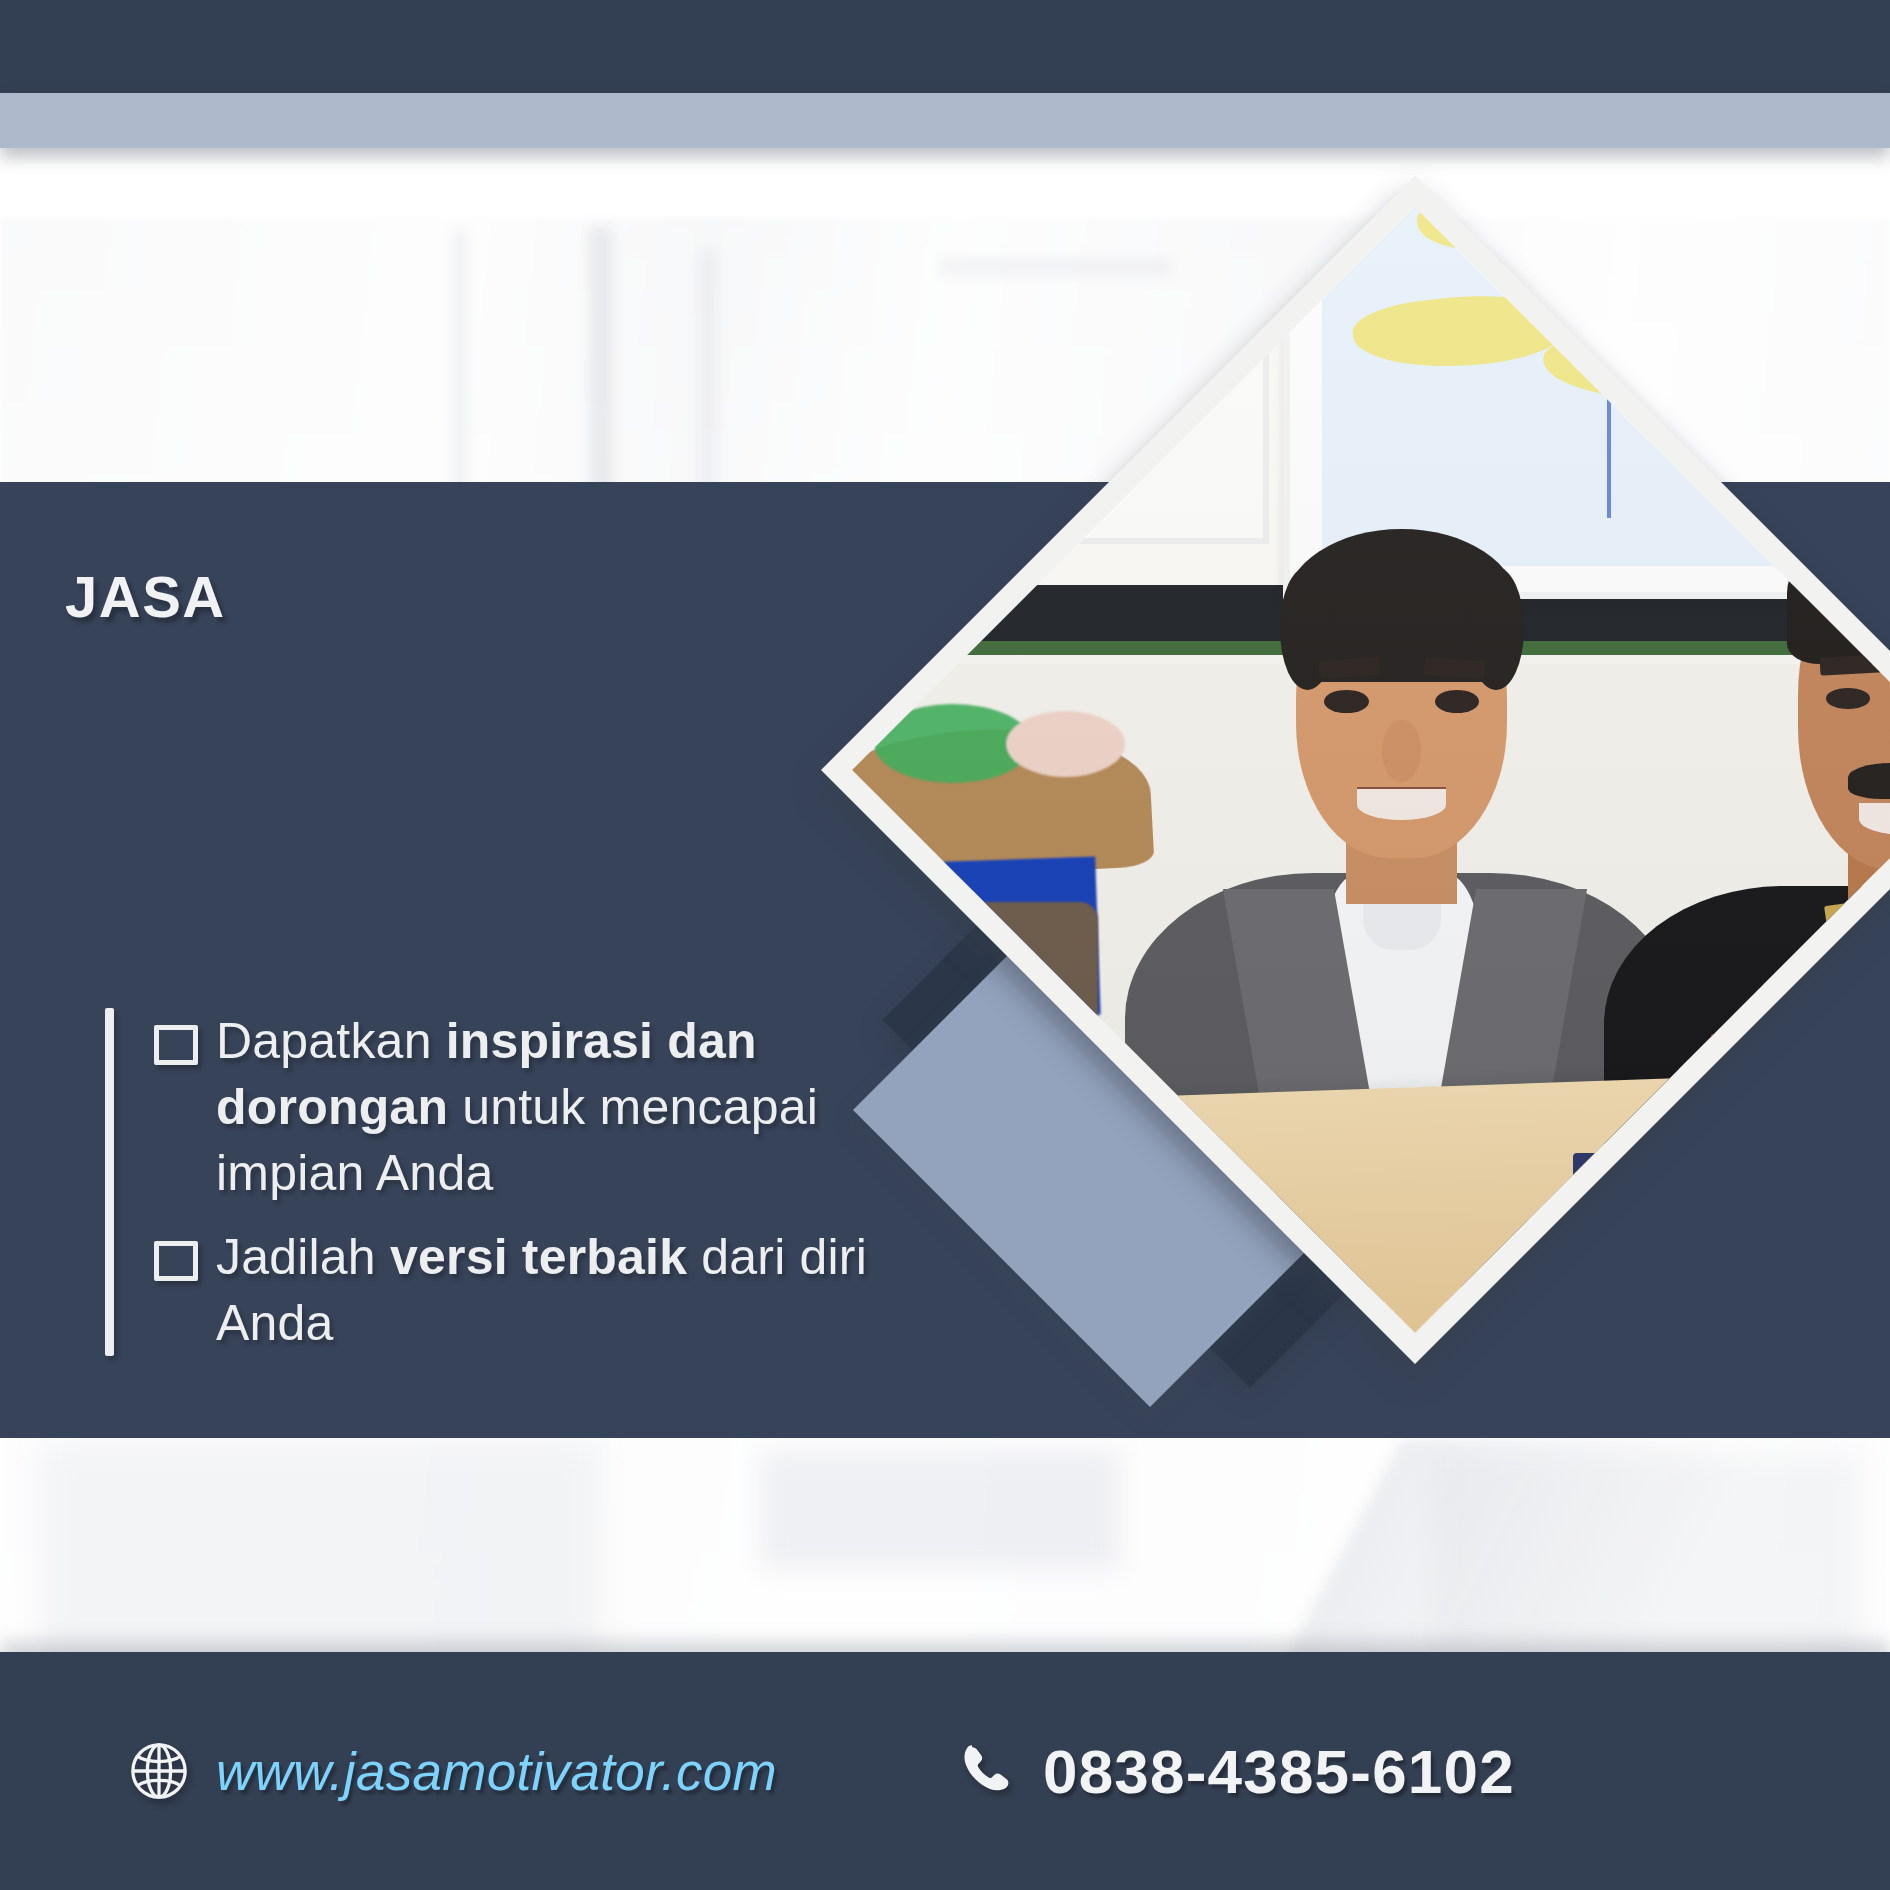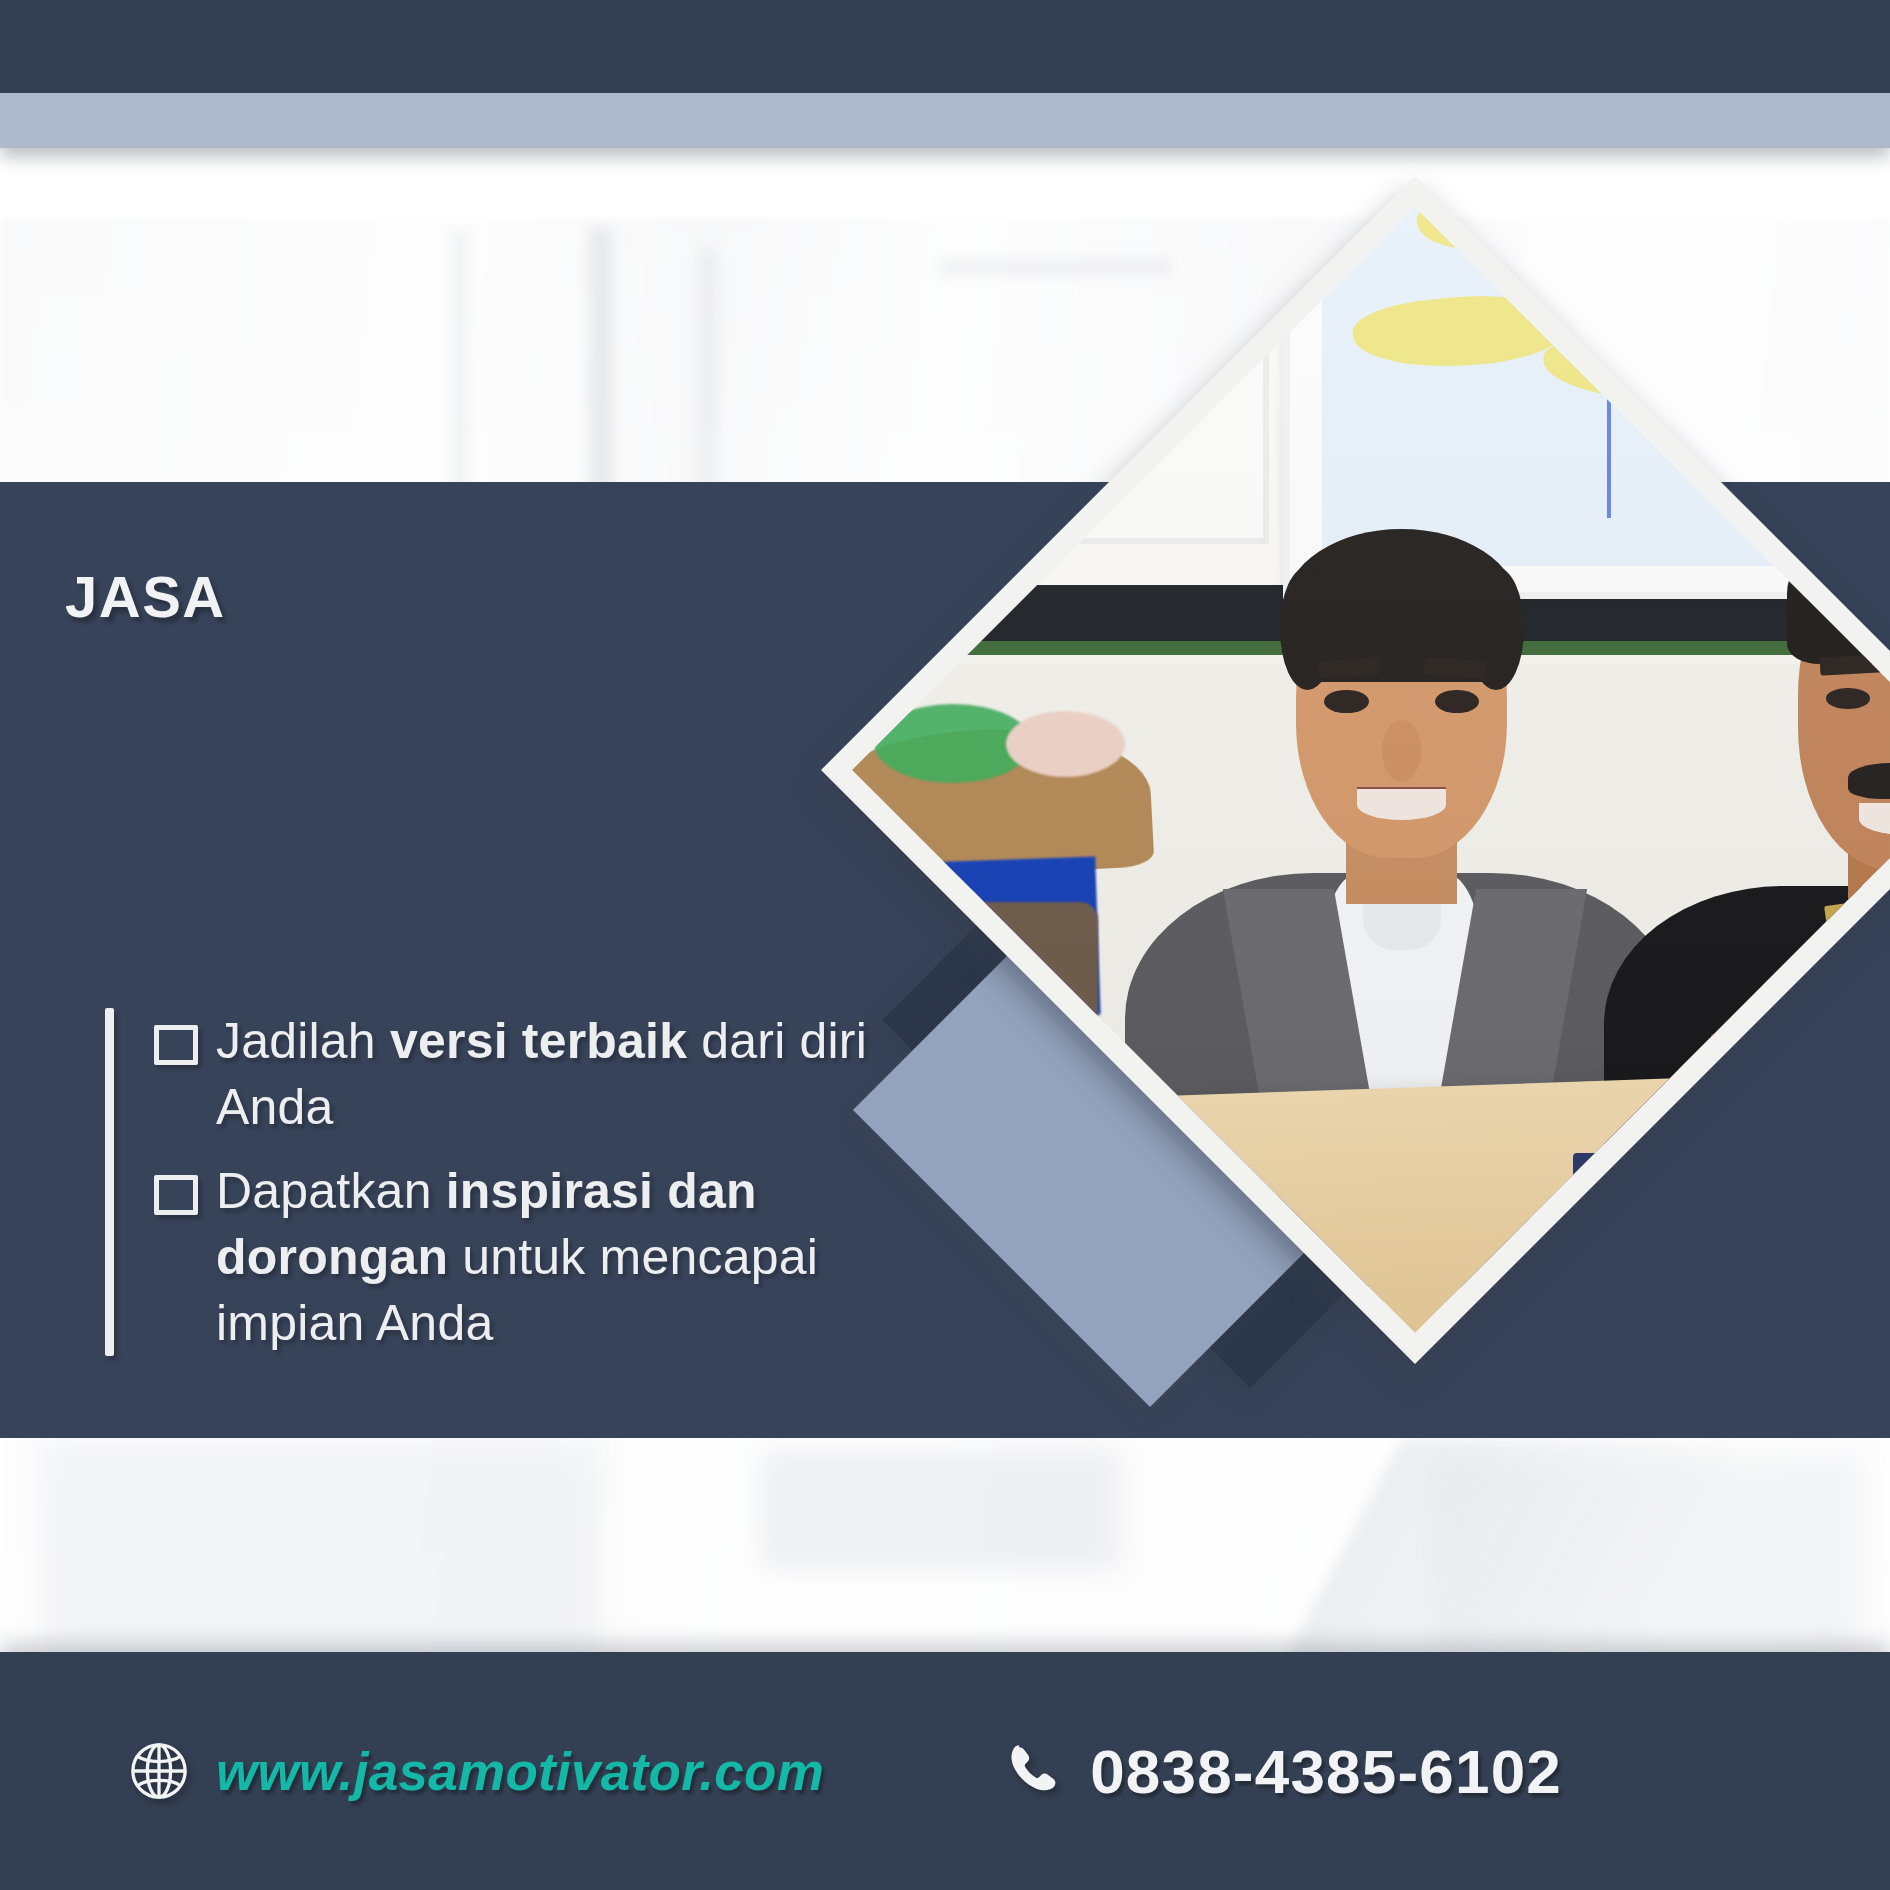--- a/index.html
+++ b/index.html
@@ -319,11 +319,11 @@
     <div class="bullet-list">
       <div class="bullet">
         <div class="bullet-box"></div>
-        <div class="bullet-text" id="b0"><span>Jadilah </span><b>versi terbaik</b><span> dari diri Anda</span></div>
+        <div class="bullet-text" id="b1"><span>Dapatkan </span><b>inspirasi dan dorongan</b><span> untuk mencapai impian Anda</span></div>
       </div>
       <div class="bullet">
         <div class="bullet-box"></div>
-        <div class="bullet-text" id="b1"><span>Dapatkan </span><b>inspirasi dan dorongan</b><span> untuk mencapai impian Anda</span></div>
+        <div class="bullet-text" id="b0"><span>Jadilah </span><b>versi terbaik</b><span> dari diri Anda</span></div>
       </div>
     </div>
   </div>

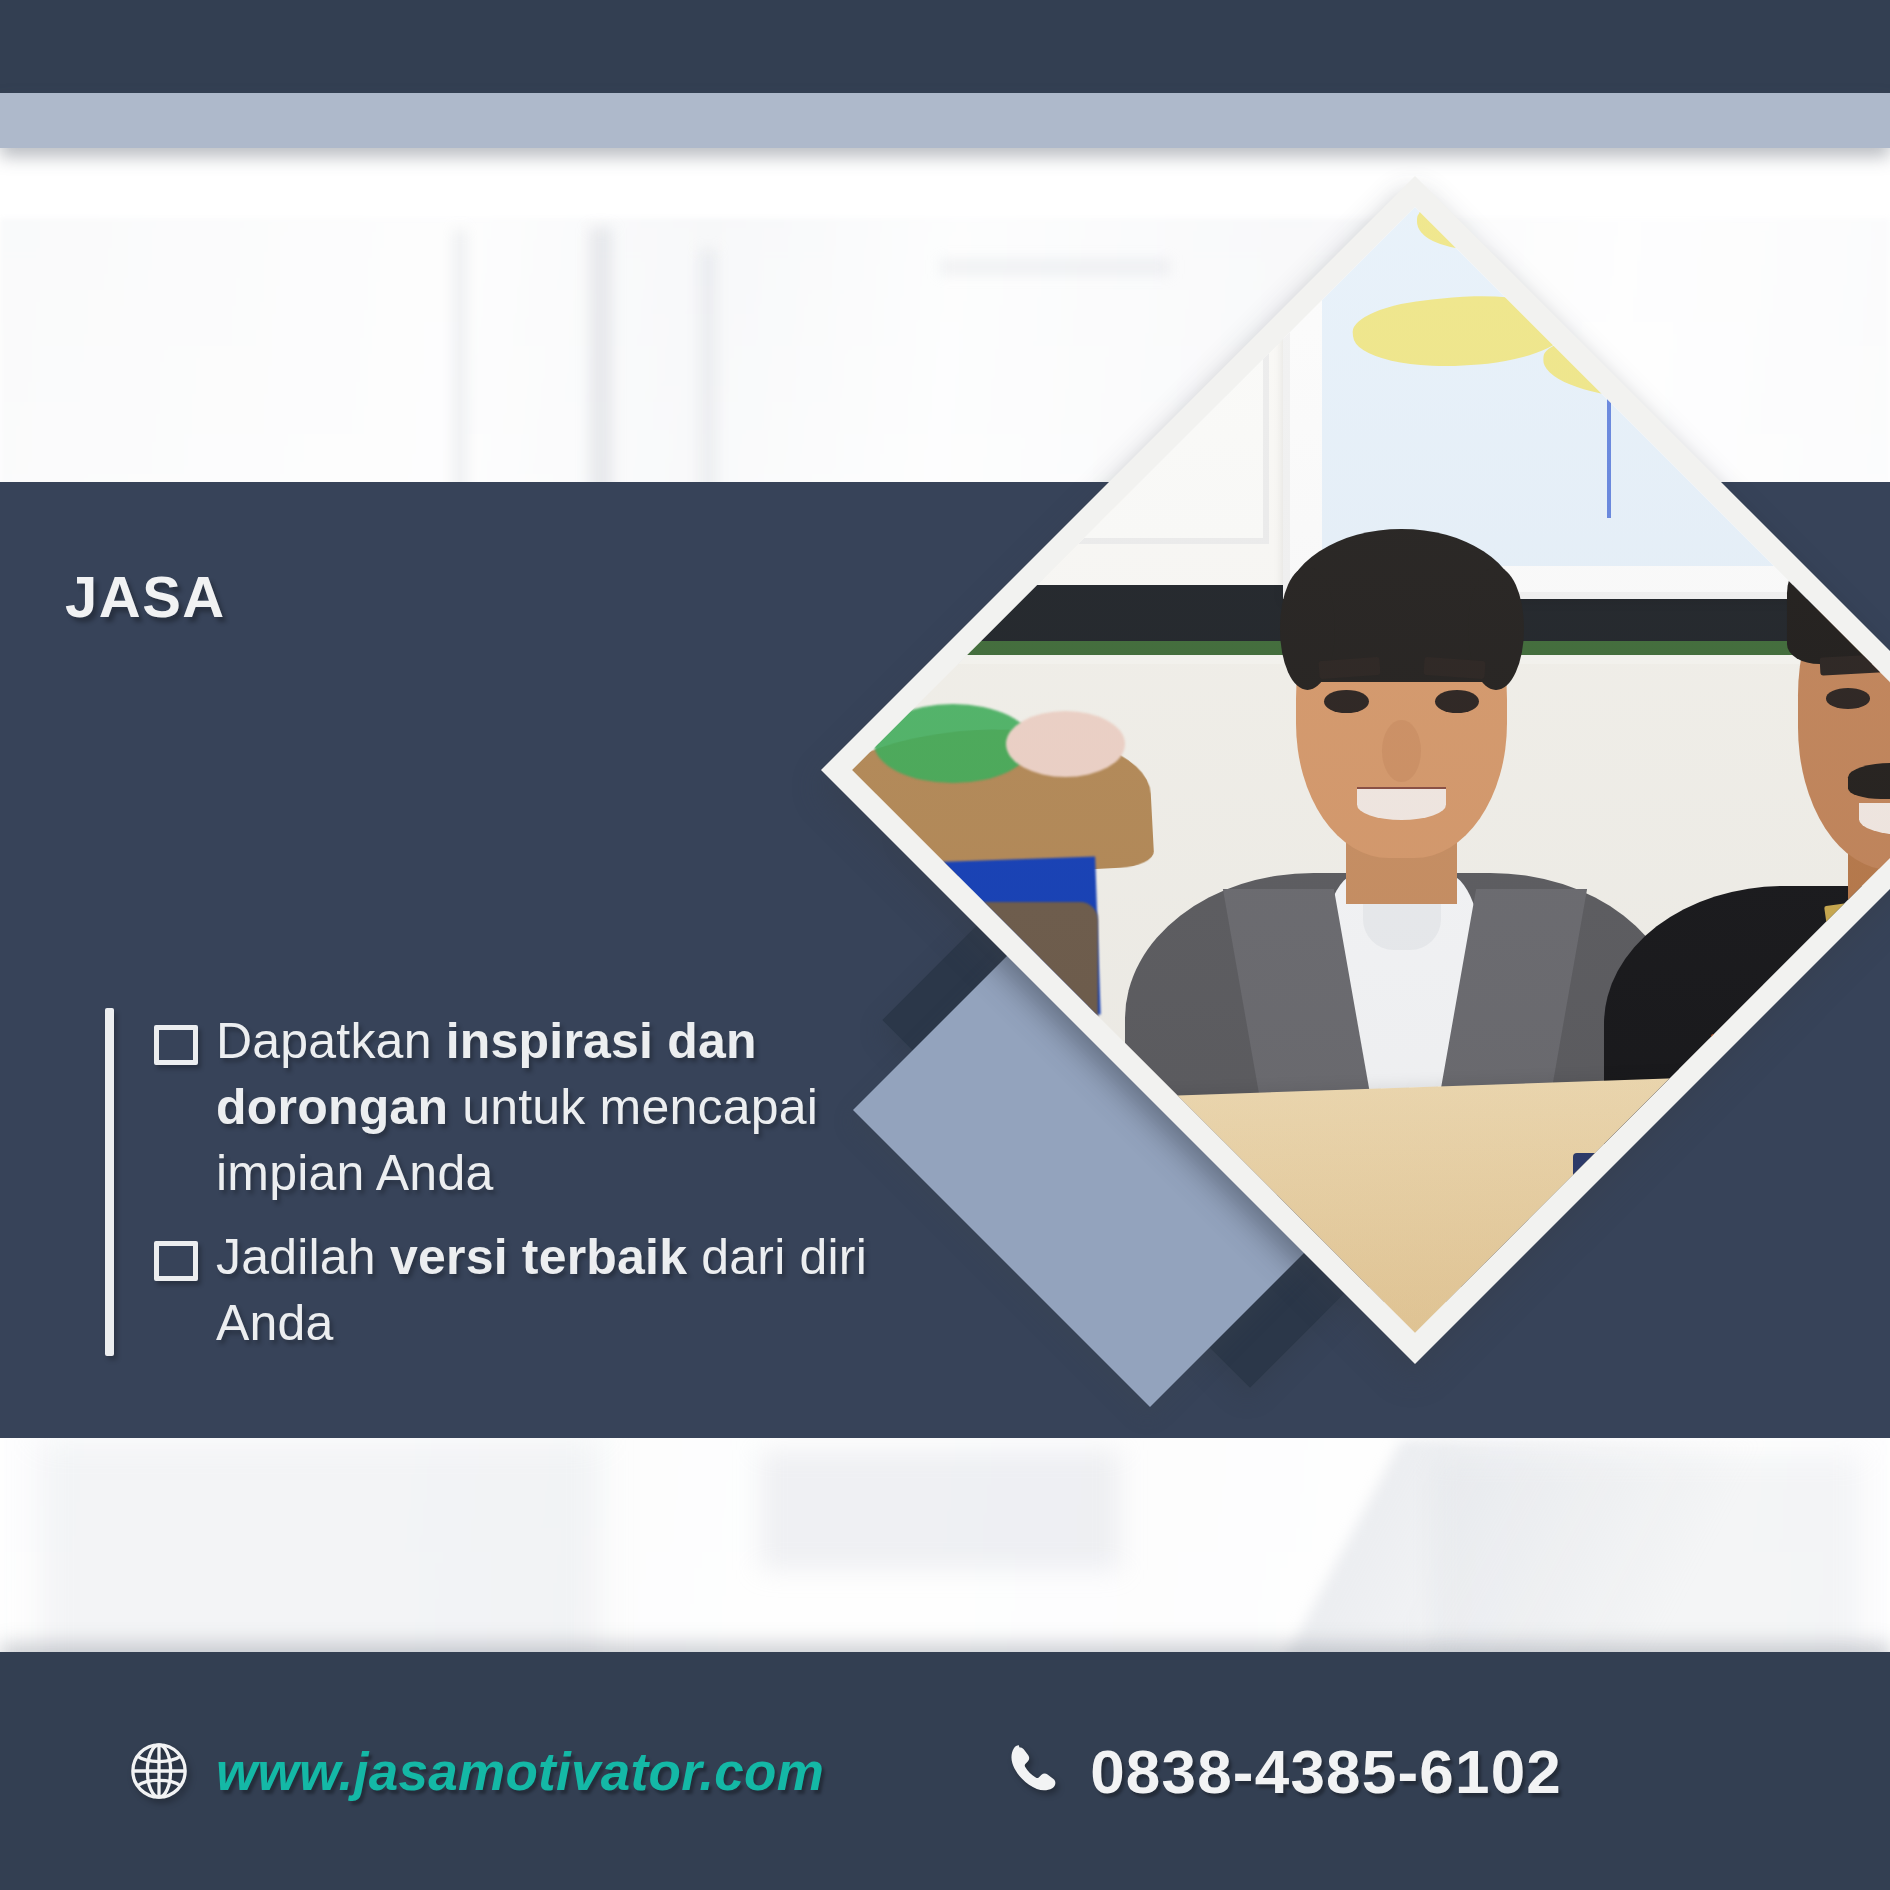--- a/index.html
+++ b/index.html
@@ -49,7 +49,7 @@
   .phone-icon{width:62px;height:62px;flex:0 0 auto;margin-right:26px;
     filter:drop-shadow(3px 4px 3px rgba(0,0,0,.30));}
   .foot-web-text{
-    color:#14b8a6;font-size:53px;font-weight:700;font-style:italic;letter-spacing:.3px;
+    color:#7dd3fc;font-size:53px;font-weight:400;font-style:italic;letter-spacing:.3px;
     text-shadow:3px 4px 3px rgba(0,0,0,.30);white-space:nowrap;
   }
   .foot-phone-text{

